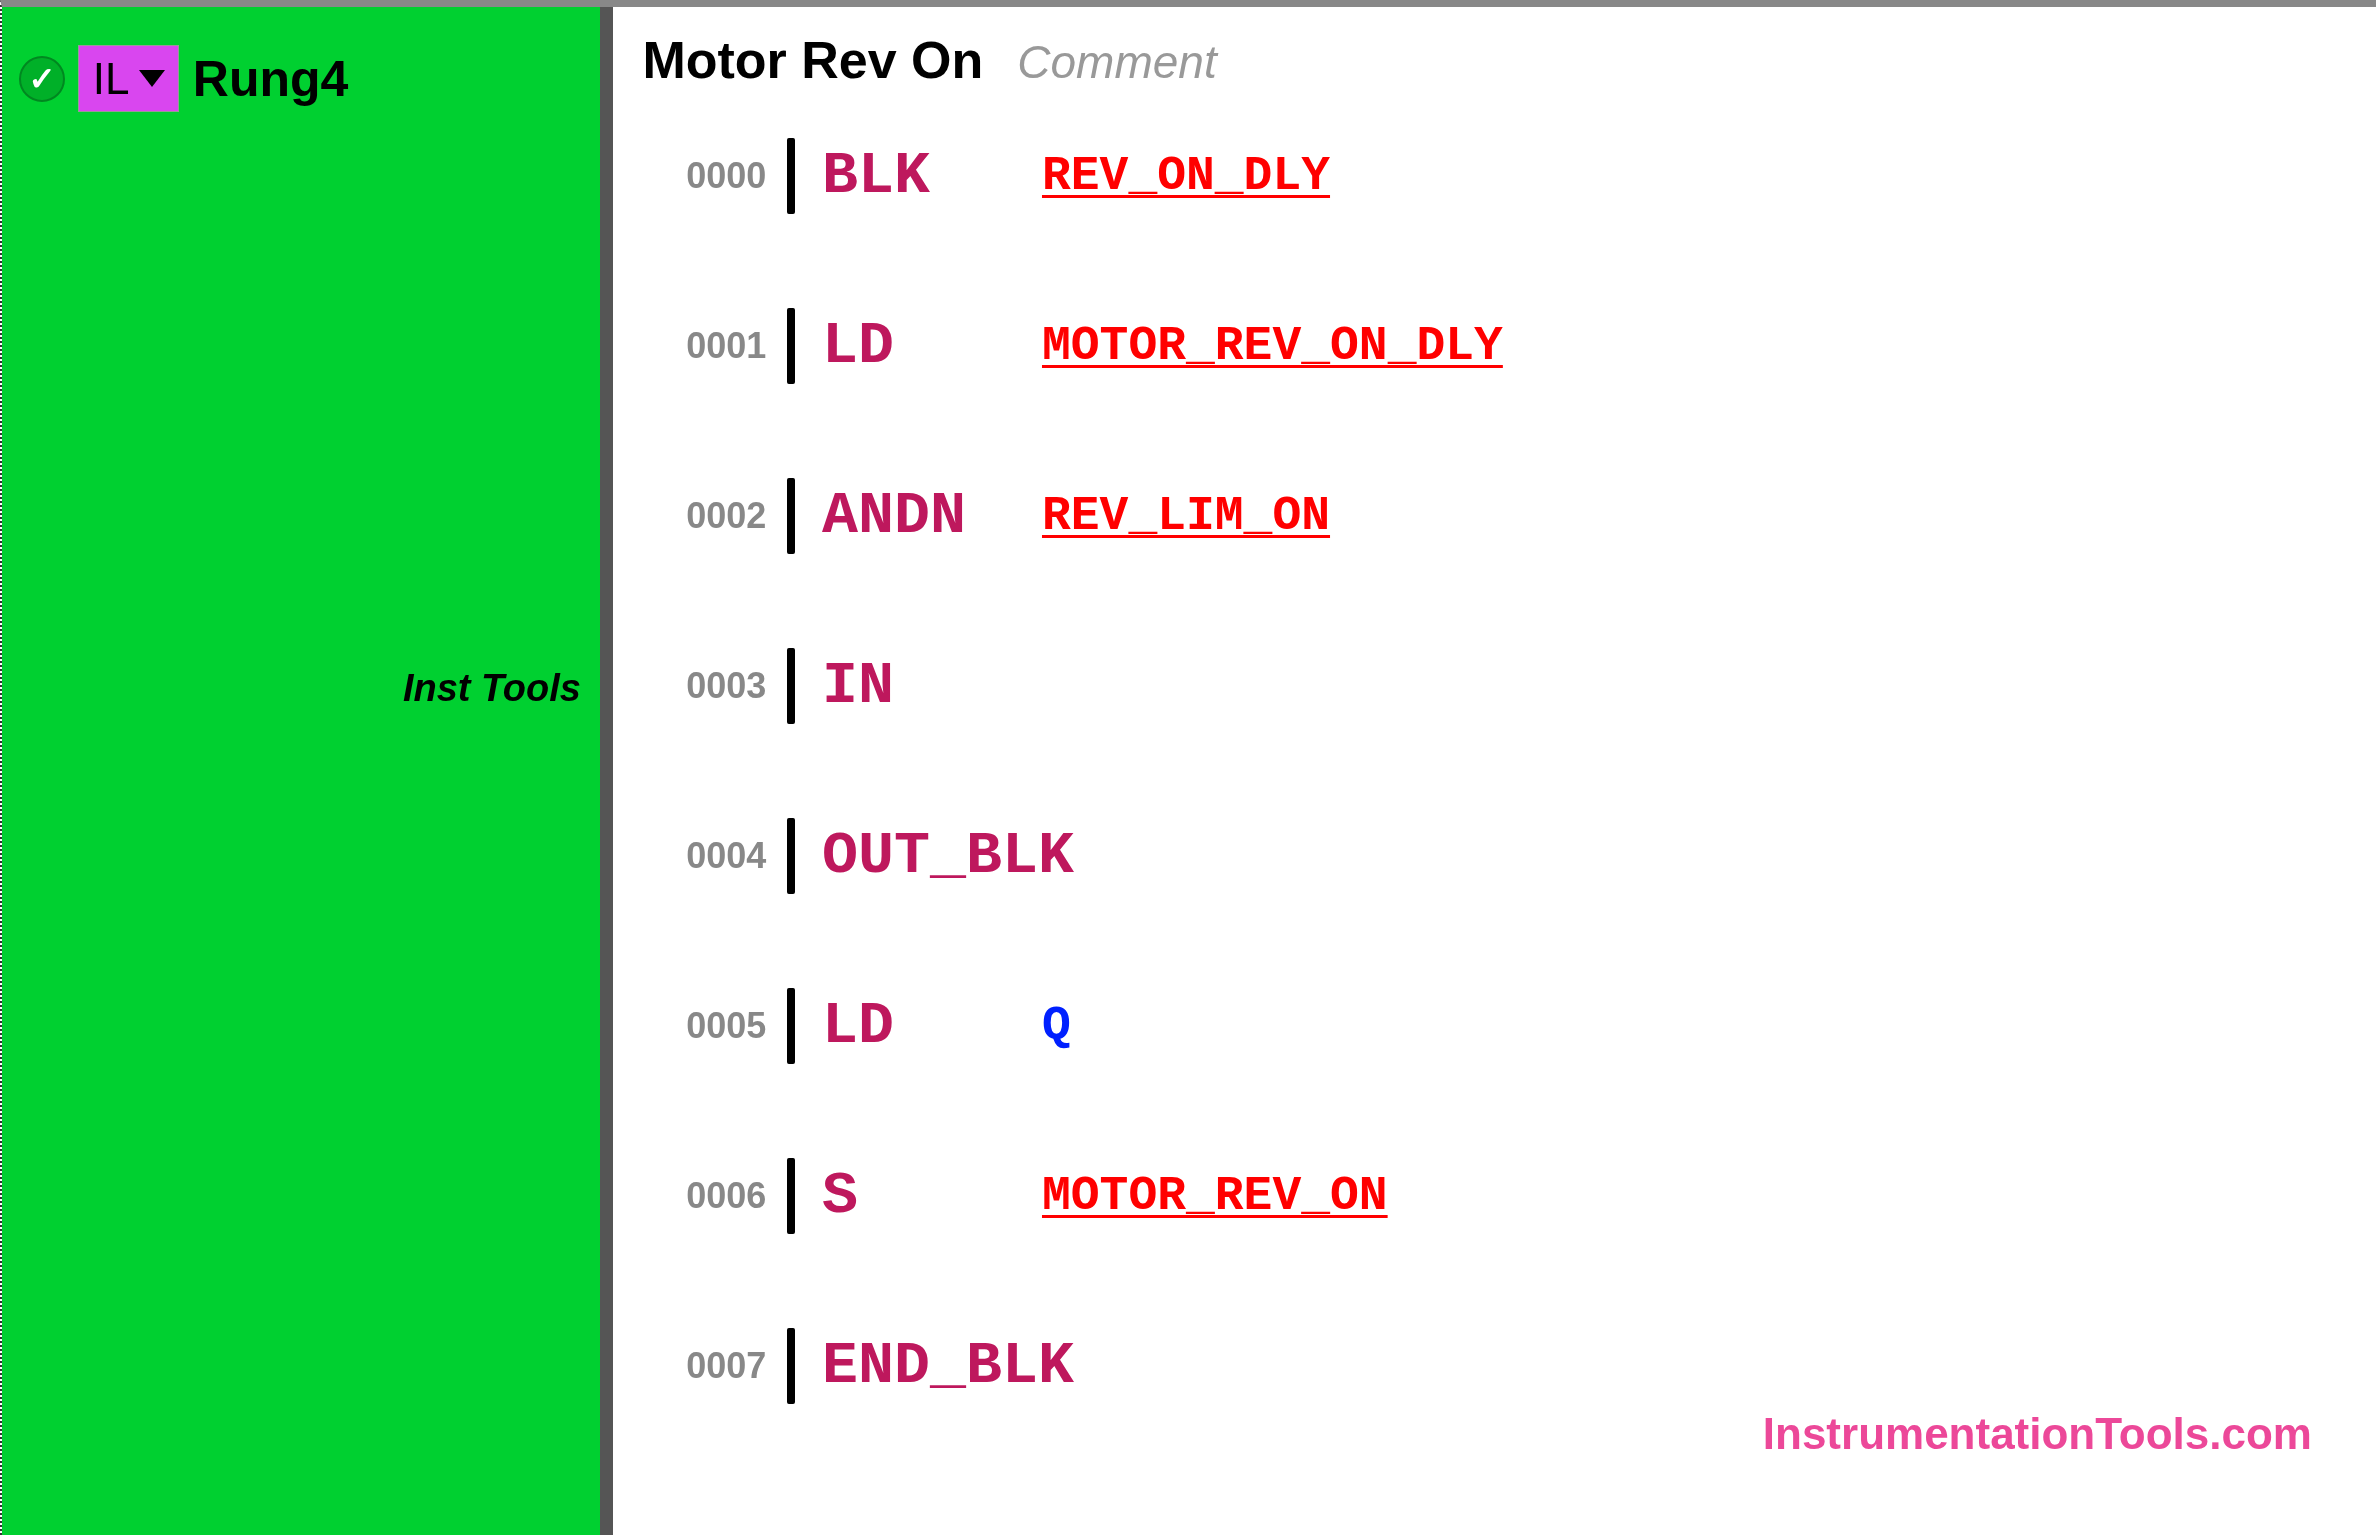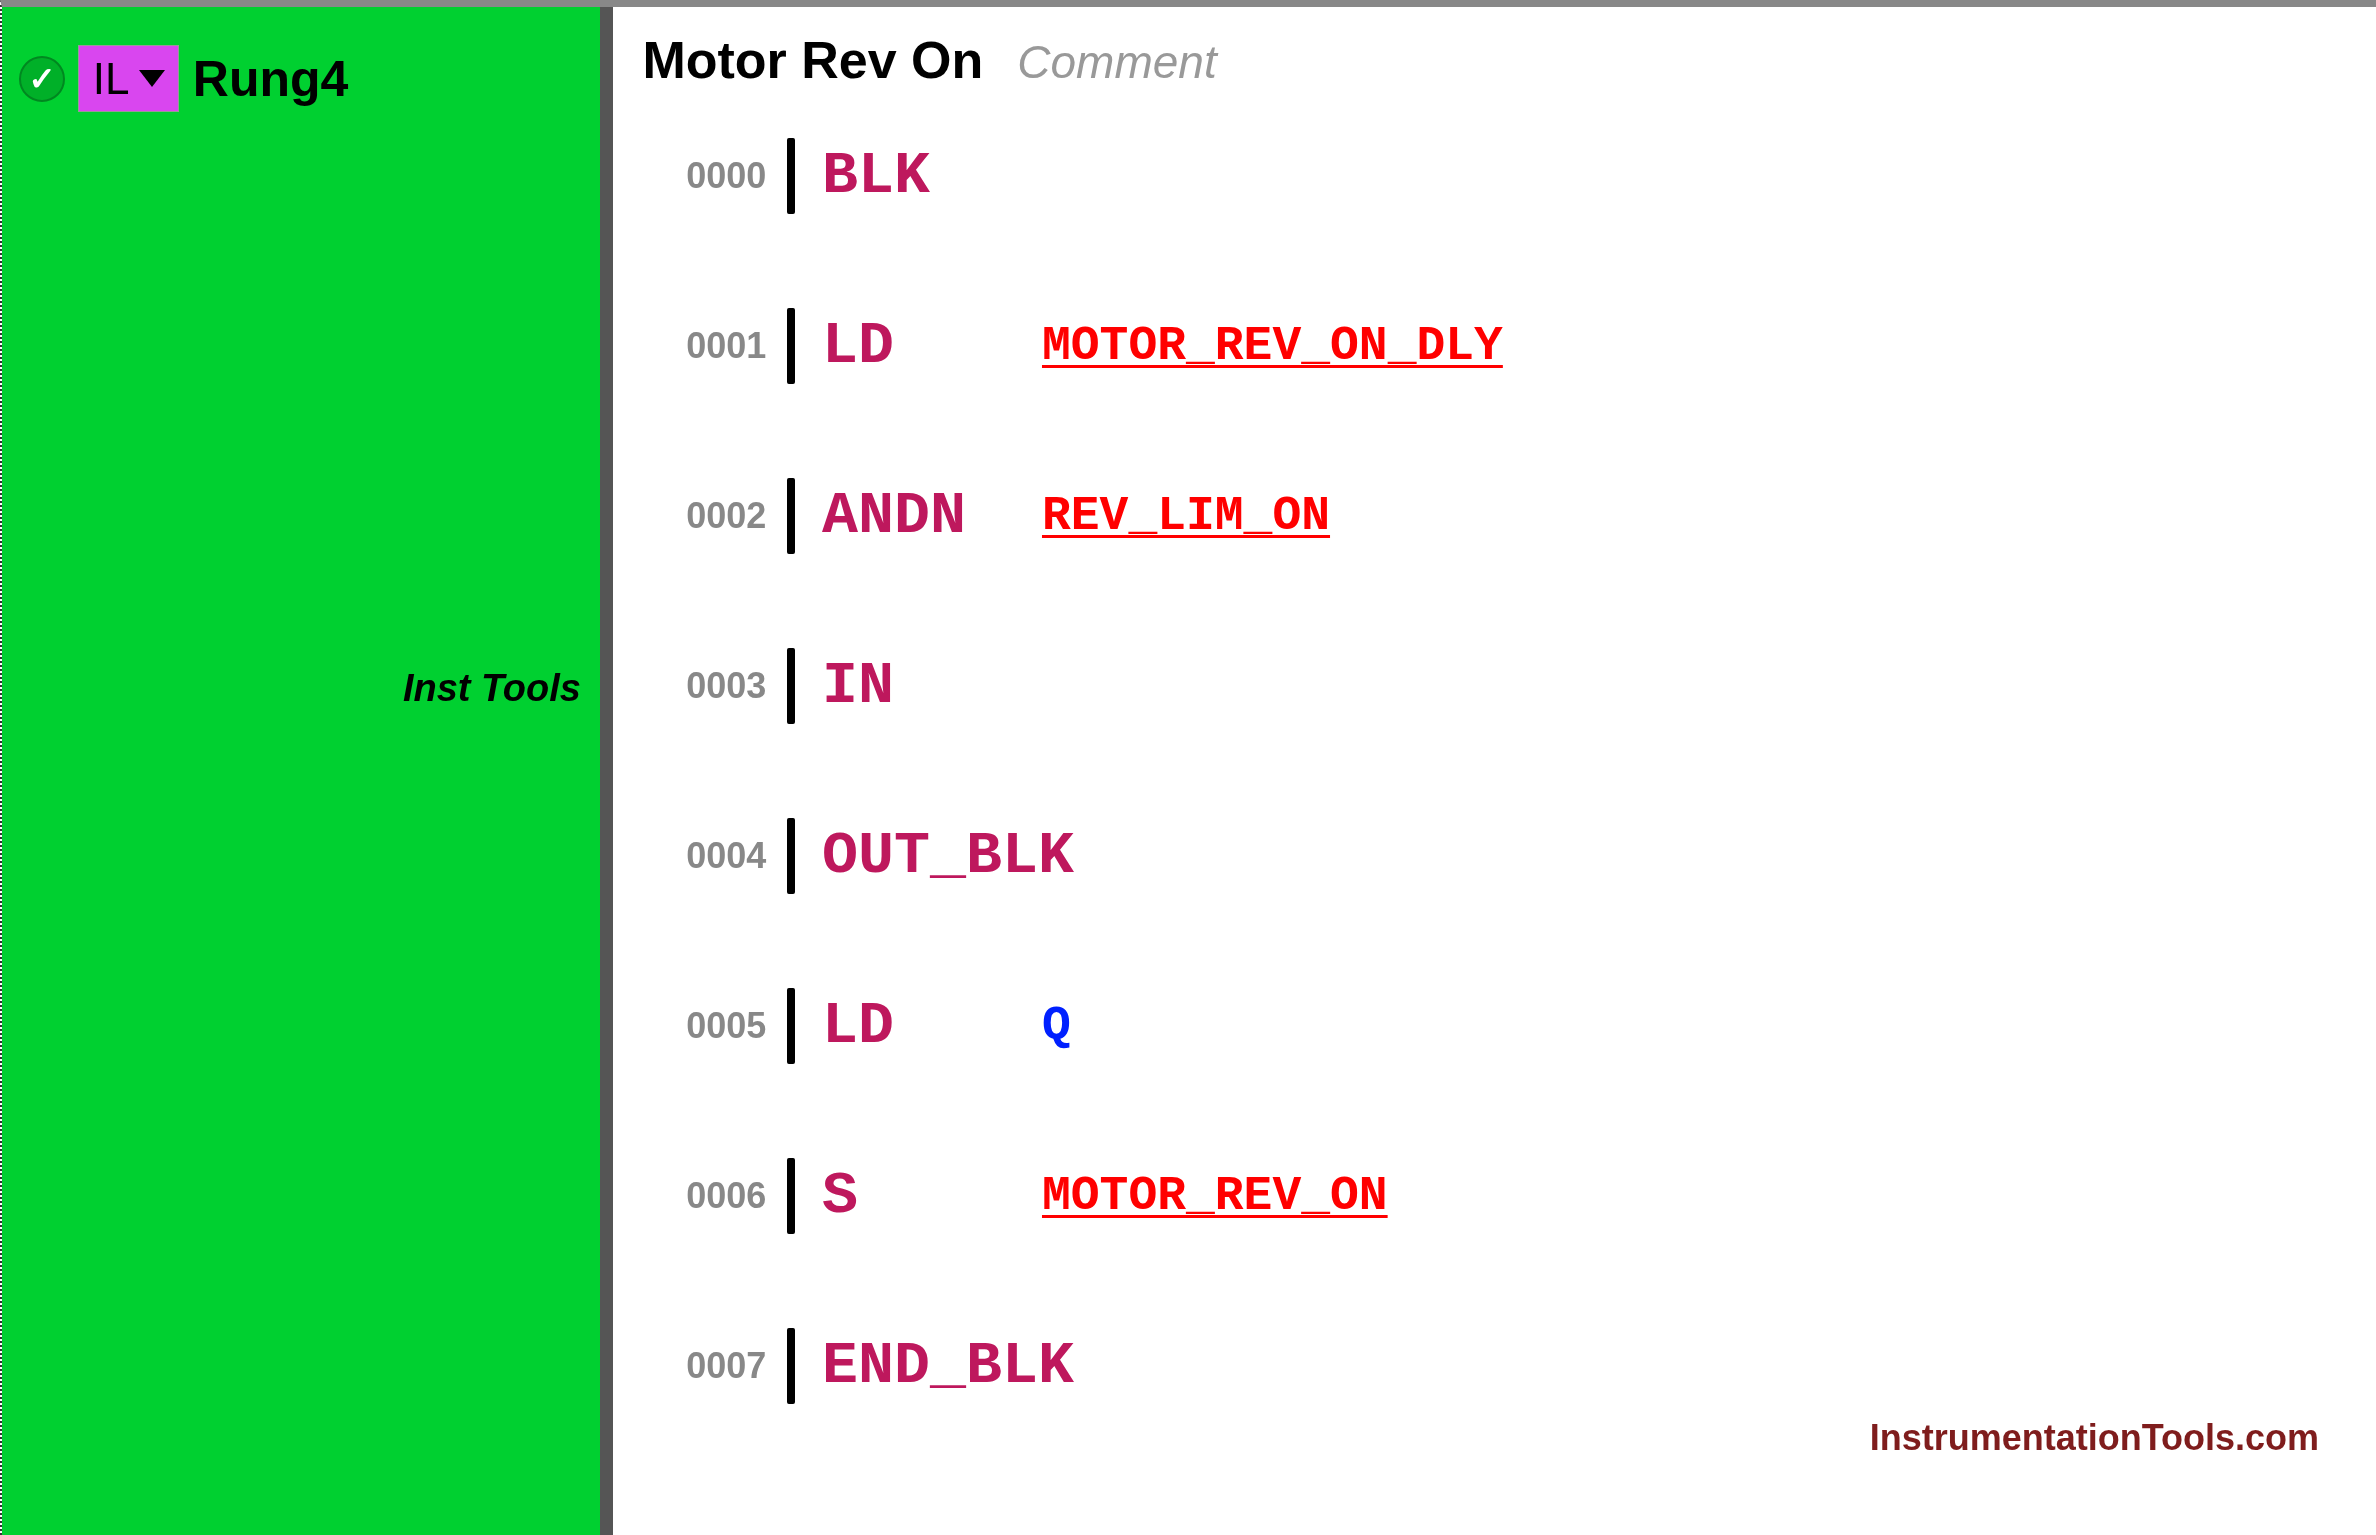--- a/index.html
+++ b/index.html
@@ -188,6 +188,7 @@
         <span class="line-num">0000</span>
         <span class="vbar"></span>
         <span class="instruction">BLK</span>
+        <span class="operand red">REV_ON_DLY</span>
       </div>
       <div class="il-line">
         <span class="line-num">0001</span>

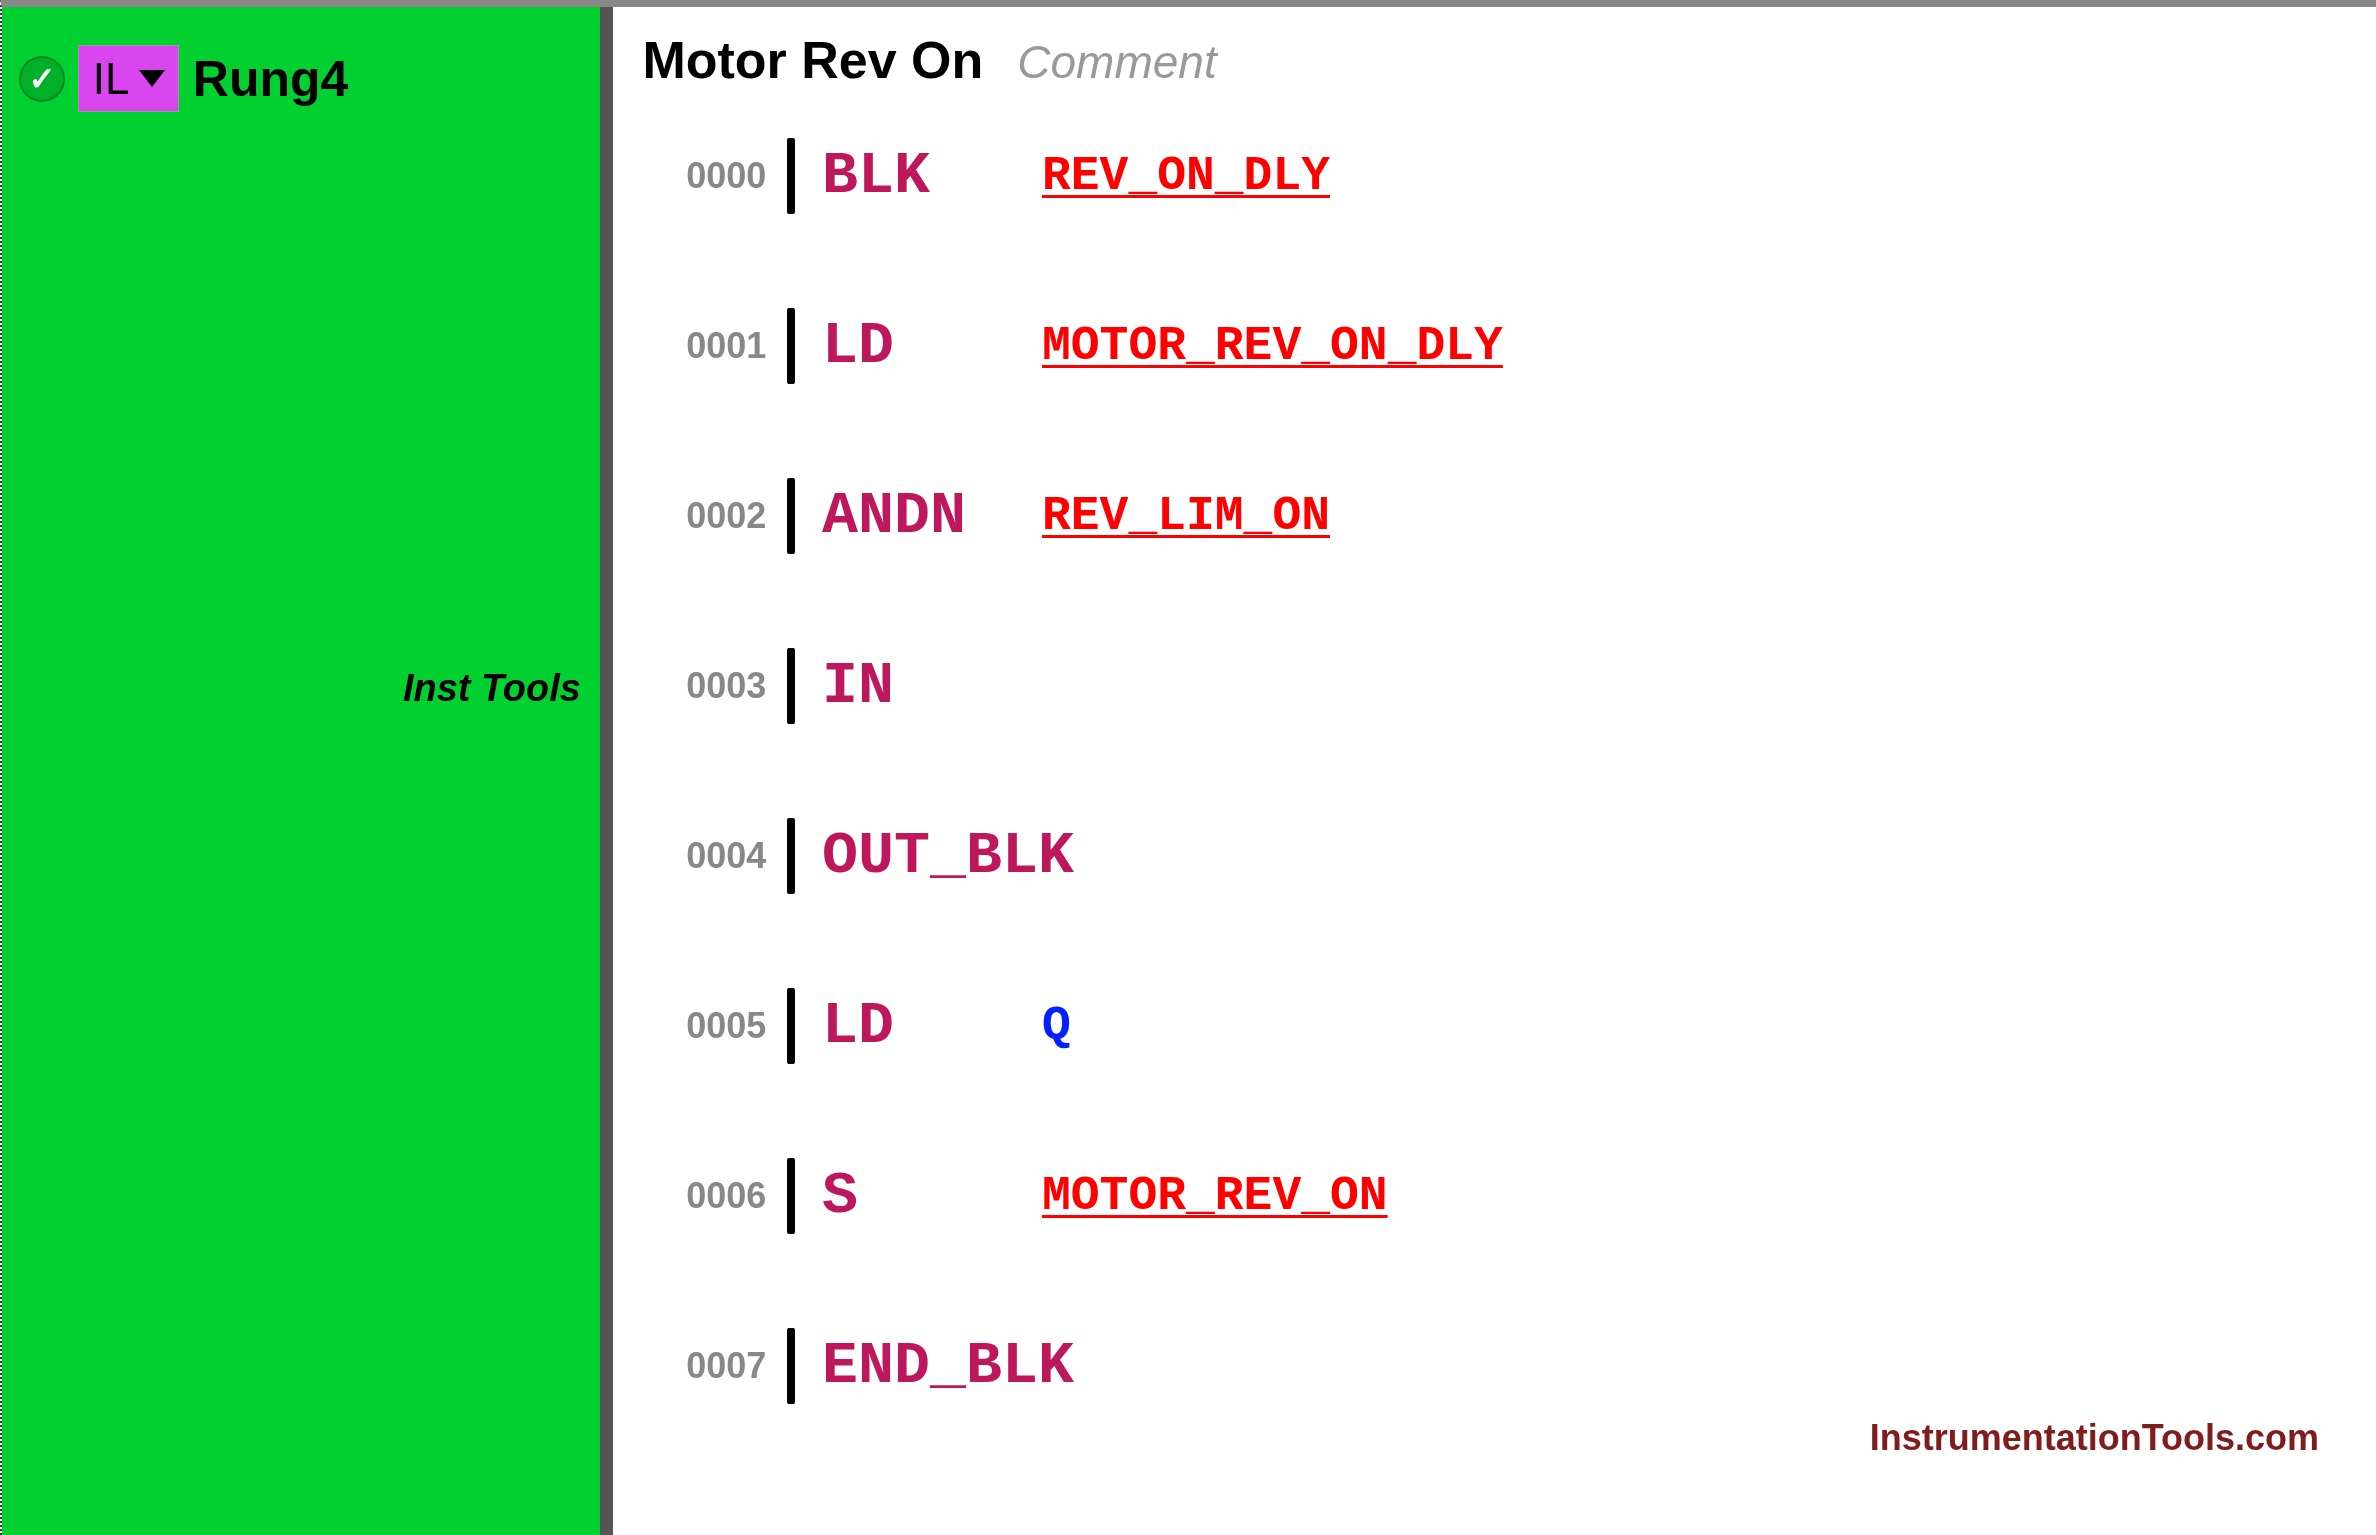--- a/index.html
+++ b/index.html
@@ -153,10 +153,10 @@
     .footer-watermark {
       position: absolute;
       bottom: 76px;
-      right: 57px;
-      font-size: 36px;
+      right: 64px;
+      font-size: 44px;
       font-weight: 600;
-      color: #7f1d1d;
+      color: #ec4899;
     }
   </style>
 </head>

